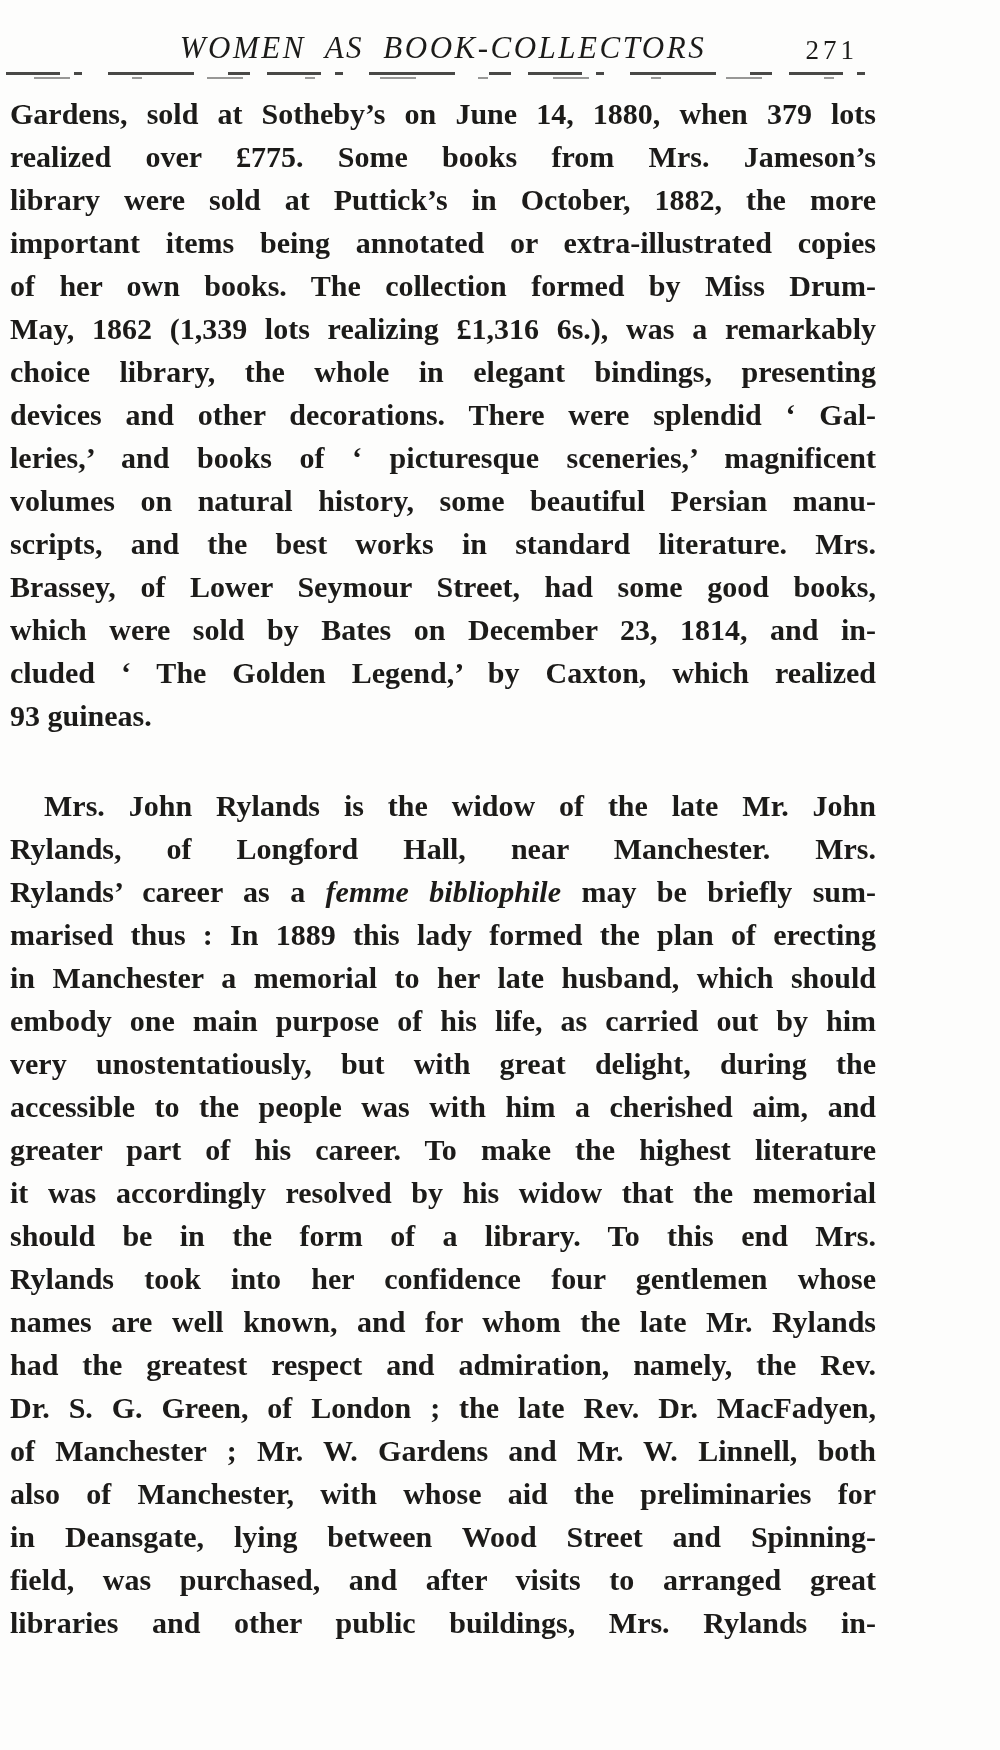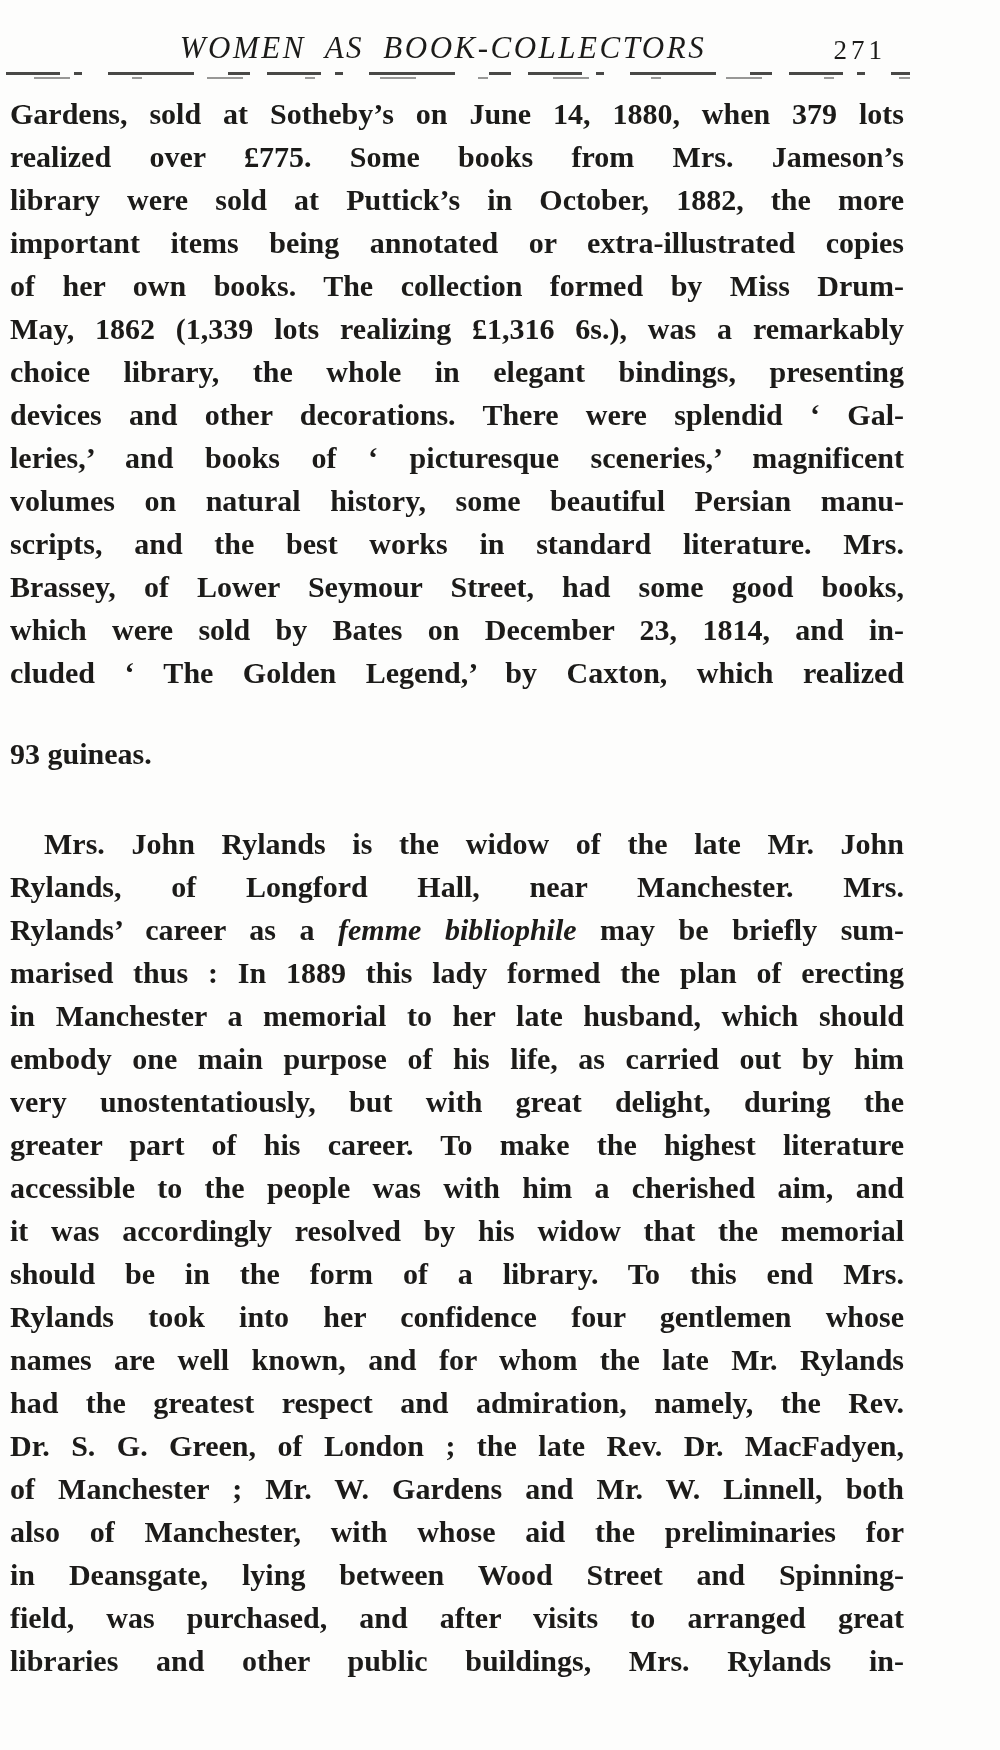--- a/index.html
+++ b/index.html
@@ -16,7 +16,6 @@
     overflow:hidden;
     font-family:"Liberation Serif","DejaVu Serif",serif;
     color:var(--ink);
-    padding-left:28px;
   }
   .header{
     position:absolute;

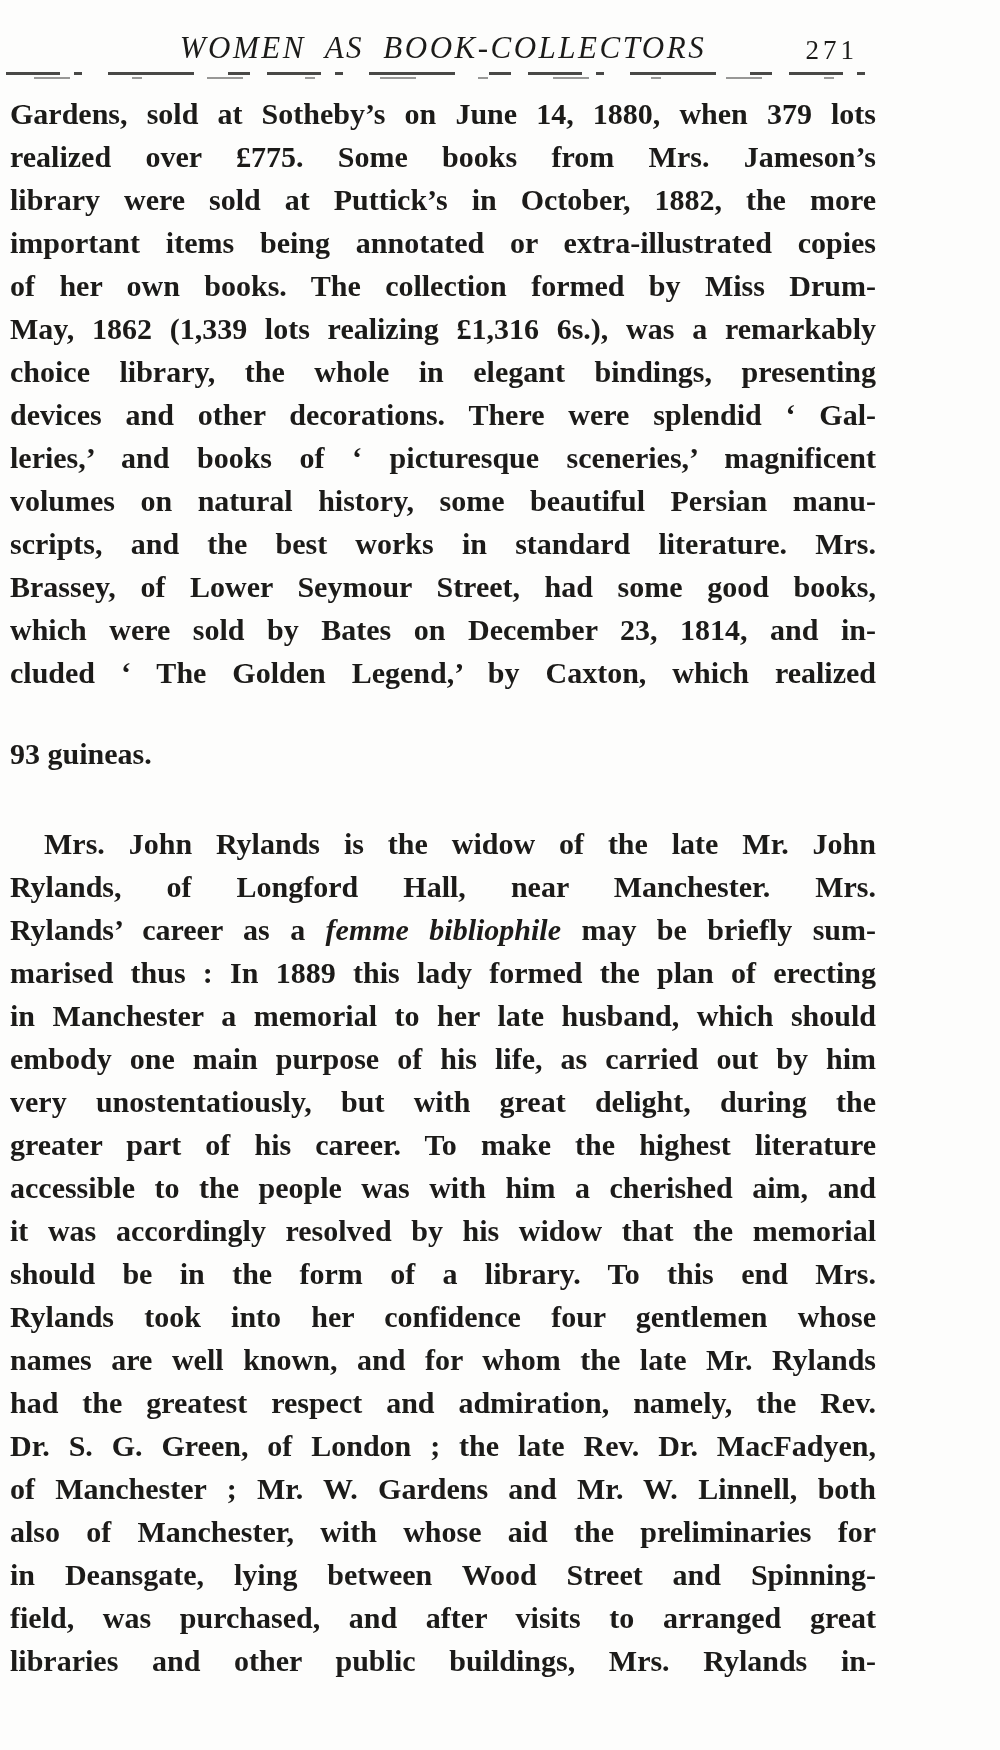--- a/index.html
+++ b/index.html
@@ -86,7 +86,6 @@
   }
   .line.last-left{
     text-align-last:left;
-    margin-top:38px;
   }
   .line.indent{
     text-indent:34px;

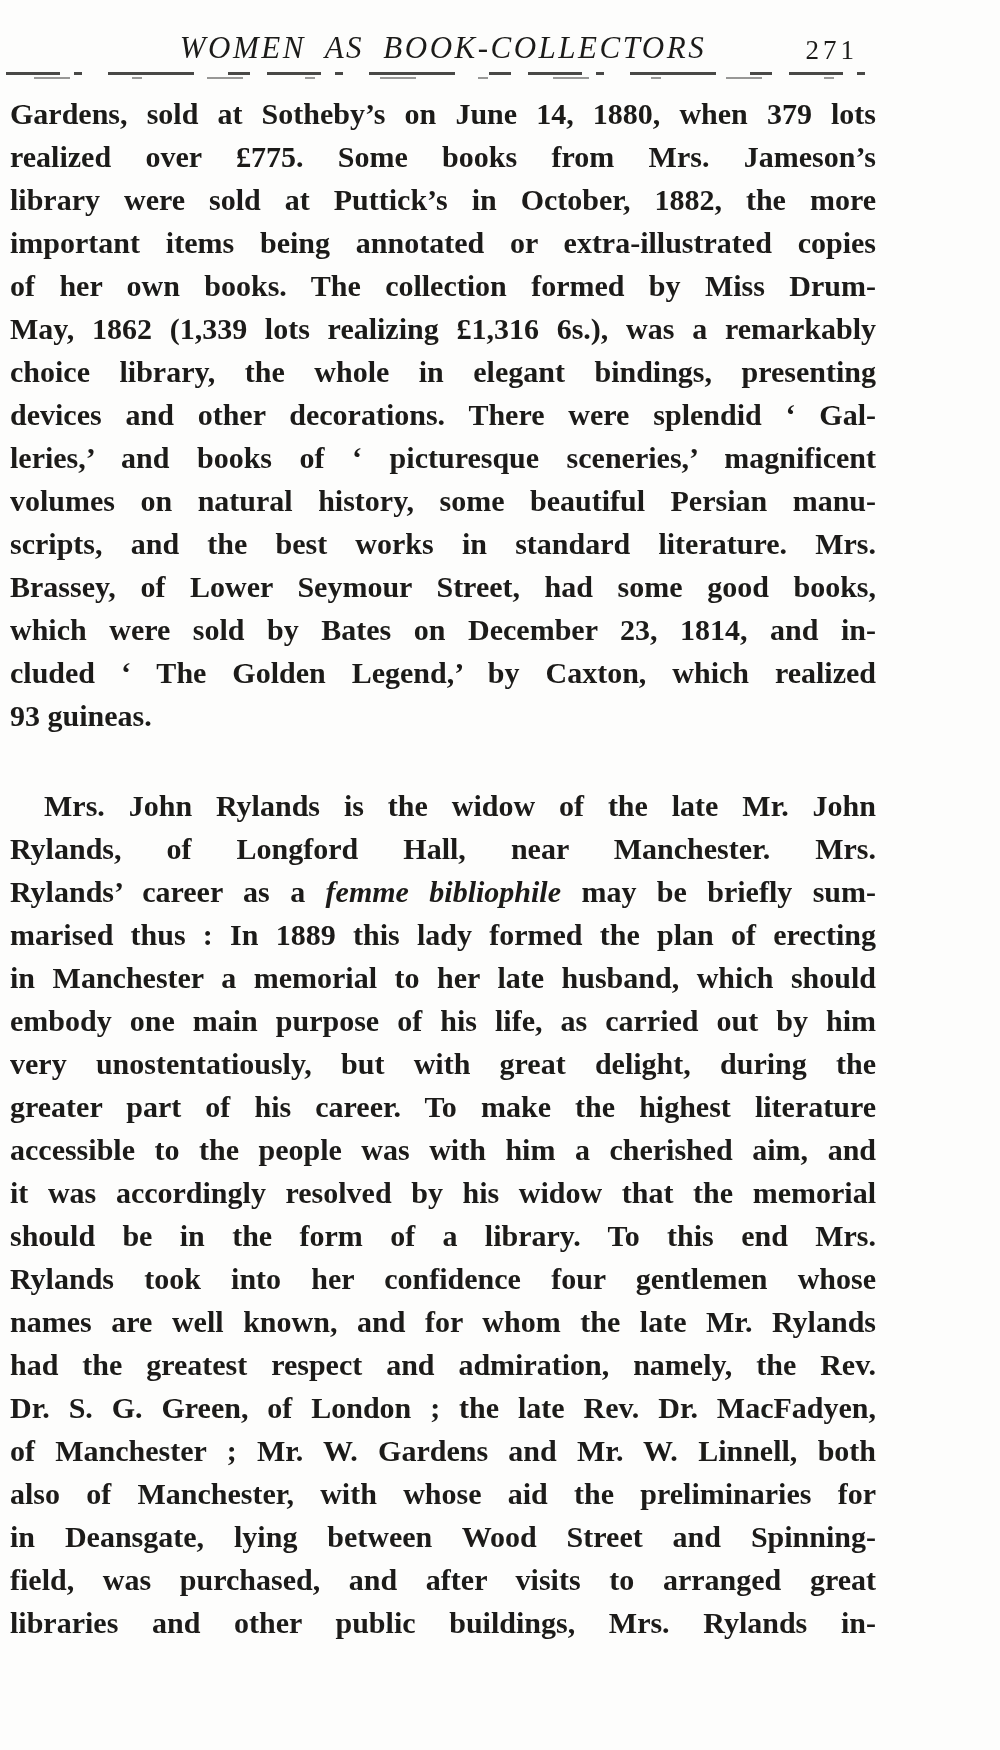--- a/index.html
+++ b/index.html
@@ -132,8 +132,8 @@
         <div class="line">in Manchester a memorial to her late husband, which should</div>
         <div class="line">embody one main purpose of his life, as carried out by him</div>
         <div class="line">very unostentatiously, but with great delight, during the</div>
+        <div class="line">accessible to the people was with him a cherished aim, and</div>
         <div class="line">greater part of his career. To make the highest literature</div>
-        <div class="line">accessible to the people was with him a cherished aim, and</div>
         <div class="line">it was accordingly resolved by his widow that the memorial</div>
         <div class="line">should be in the form of a library. To this end Mrs.</div>
         <div class="line">Rylands took into her confidence four gentlemen whose</div>

